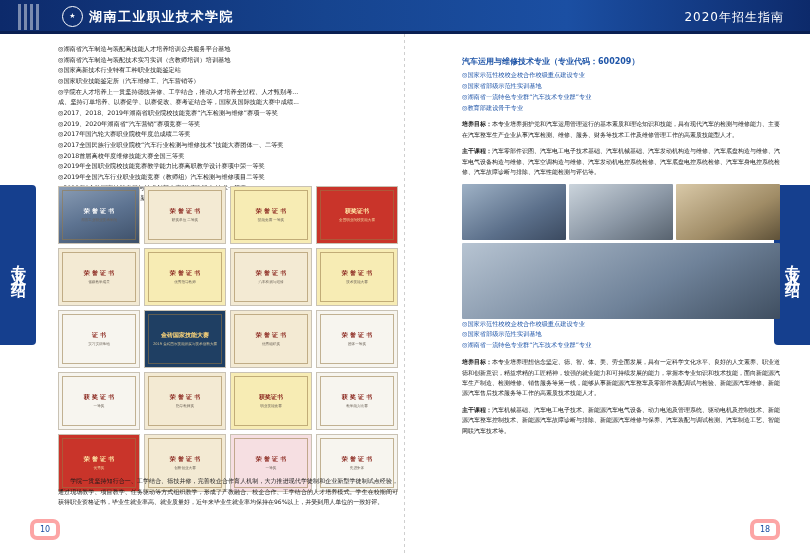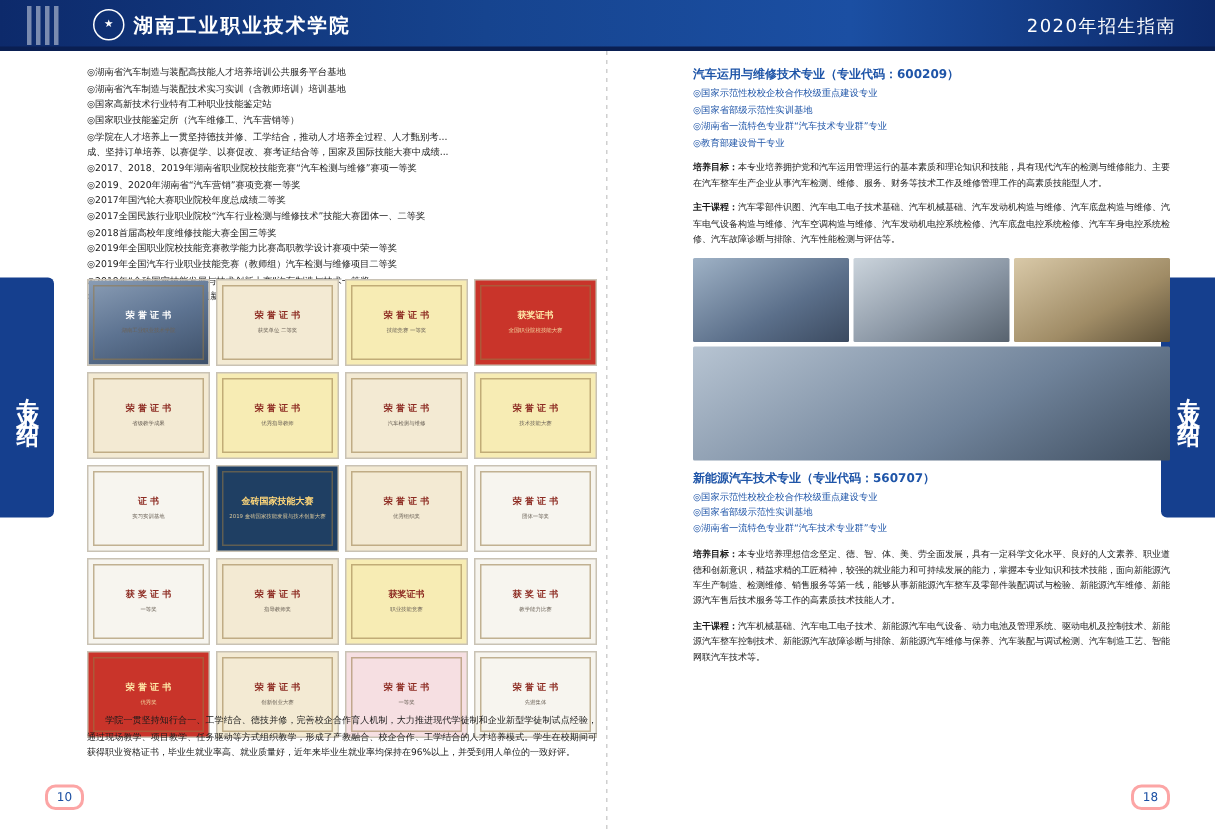--- a/index.html
+++ b/index.html
@@ -93,7 +93,7 @@
   }
 
   
-  .maj-title{font-size:8px;color:#1f55a8;font-weight:bold;margin:0 0 3px 0;}
+  .maj-title{font-size:8px;color:#1f55a8;font-weight:bold;margin:12px 0 3px 0;}
   .maj-lines{font-size:6.2px;line-height:1.75;color:#1f55a8;margin:0 0 6px 0;}
   .maj-lines p{margin:0;}
   .body-text{font-size:6px;line-height:1.74;color:#1a1a1a;text-align:justify;margin:0 0 6px 0;}

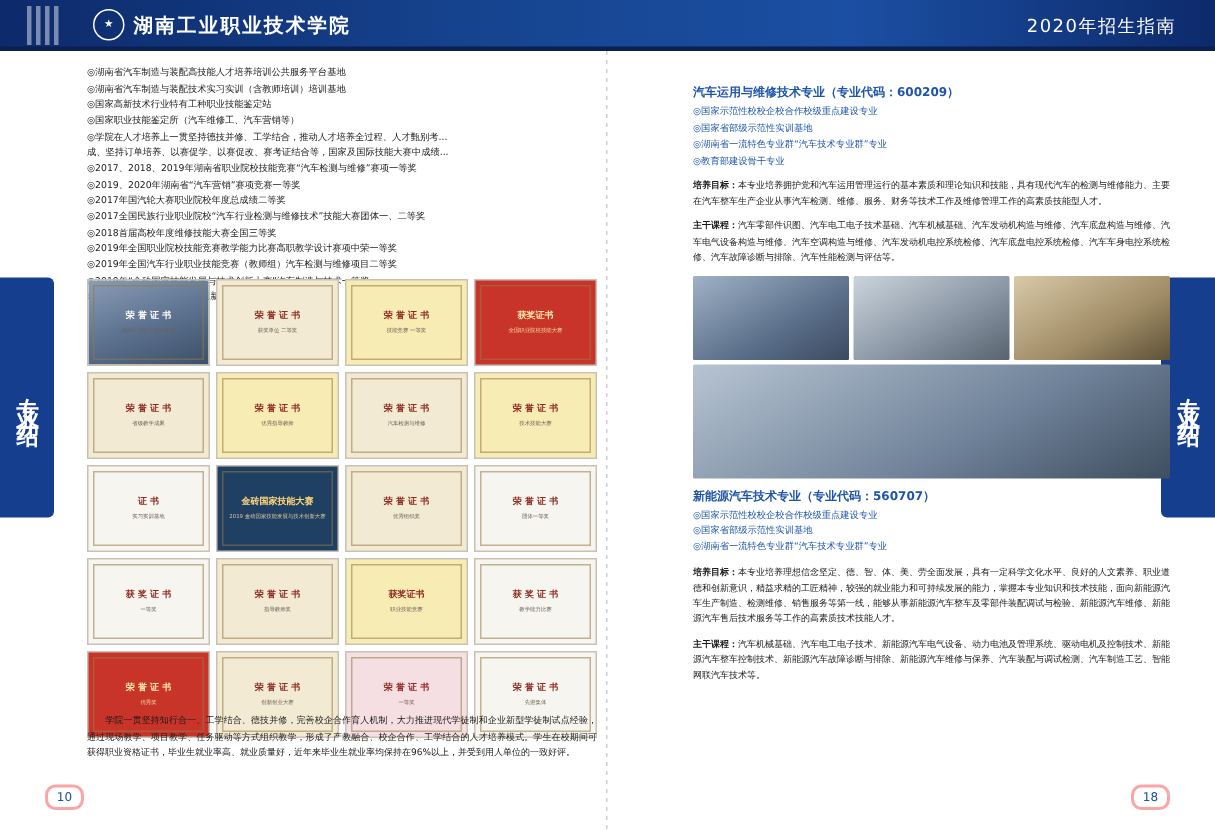--- a/index.html
+++ b/index.html
@@ -260,7 +260,6 @@
       <div class="photo photo-wide ph4"></div>
     </div>
 
-    <div class="maj-title" style="margin-top:6px;">新能源汽车技术专业（专业代码：560707）</div>
     <div class="maj-lines">
       <p>◎国家示范性校校企校合作校级重点建设专业</p>
       <p>◎国家省部级示范性实训基地</p>

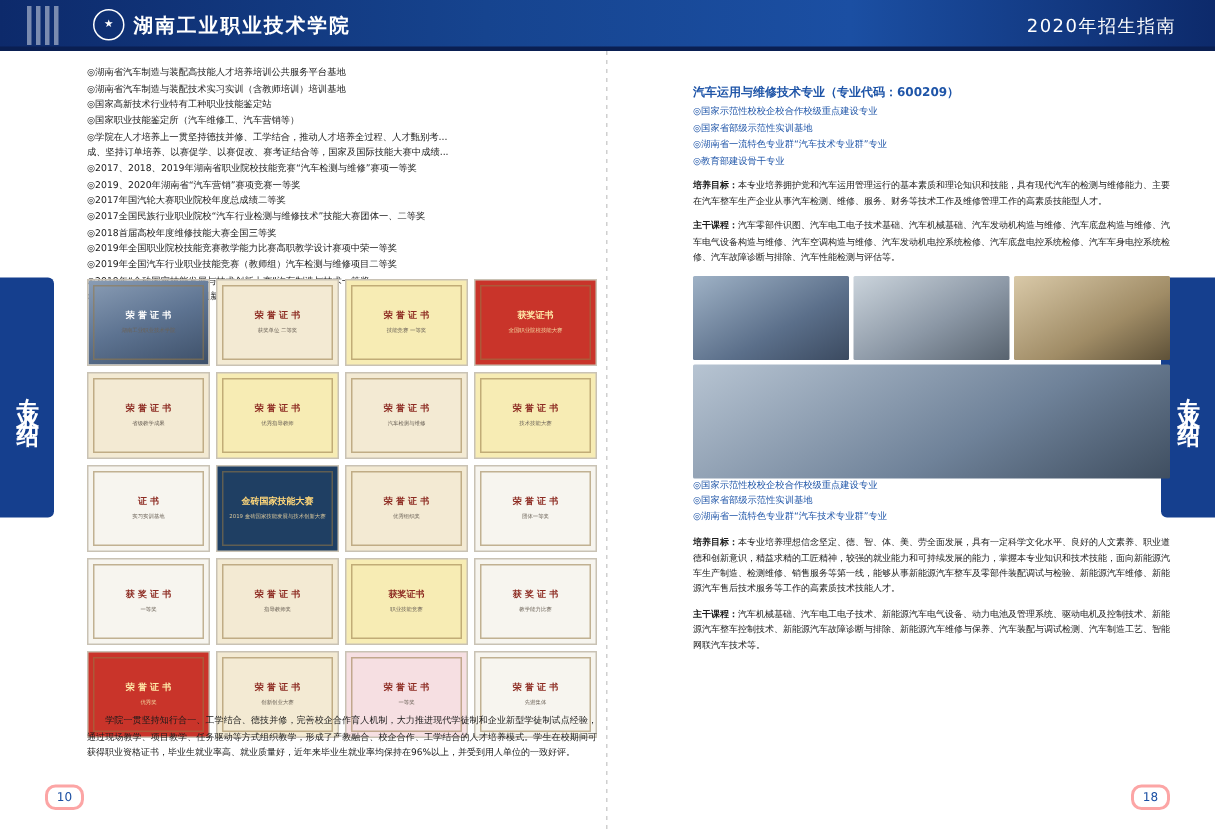--- a/index.html
+++ b/index.html
@@ -113,7 +113,7 @@
 
   
   .pagenum{
-    position:absolute;bottom:14px;width:22px;height:13px;border:2px solid #fca5a5;border-radius:7px;
+    position:absolute;bottom:14px;width:22px;height:13px;border:4px solid #fca5a5;border-radius:7px;
     display:flex;align-items:center;justify-content:center;color:#1b4fa3;font-size:8px;
   }
   .pn-left{left:30px;}

